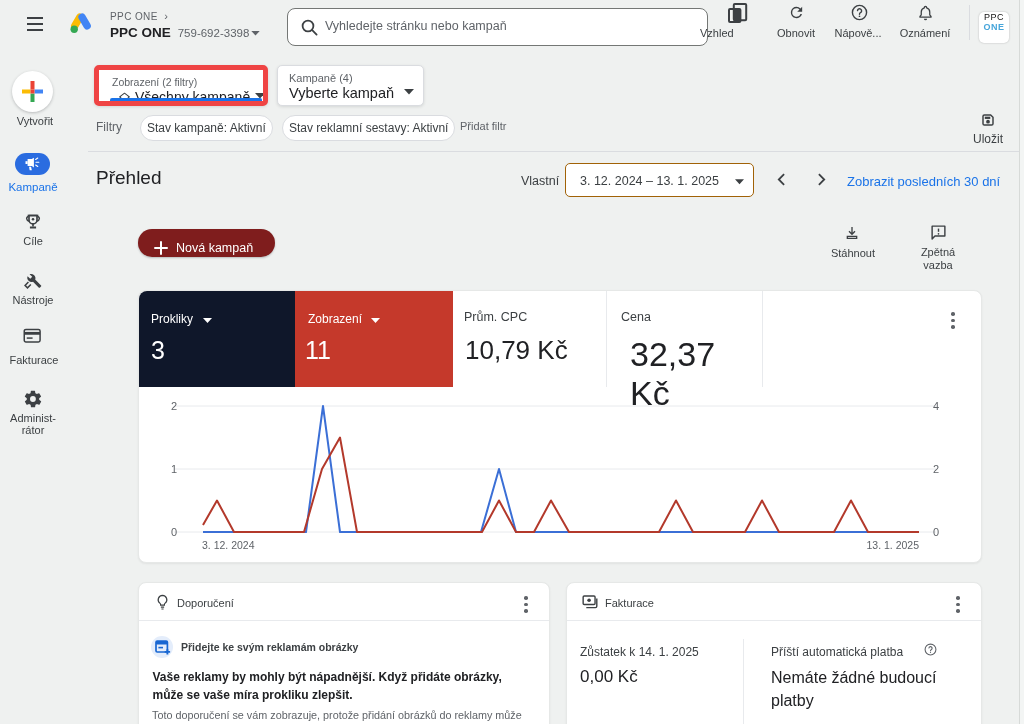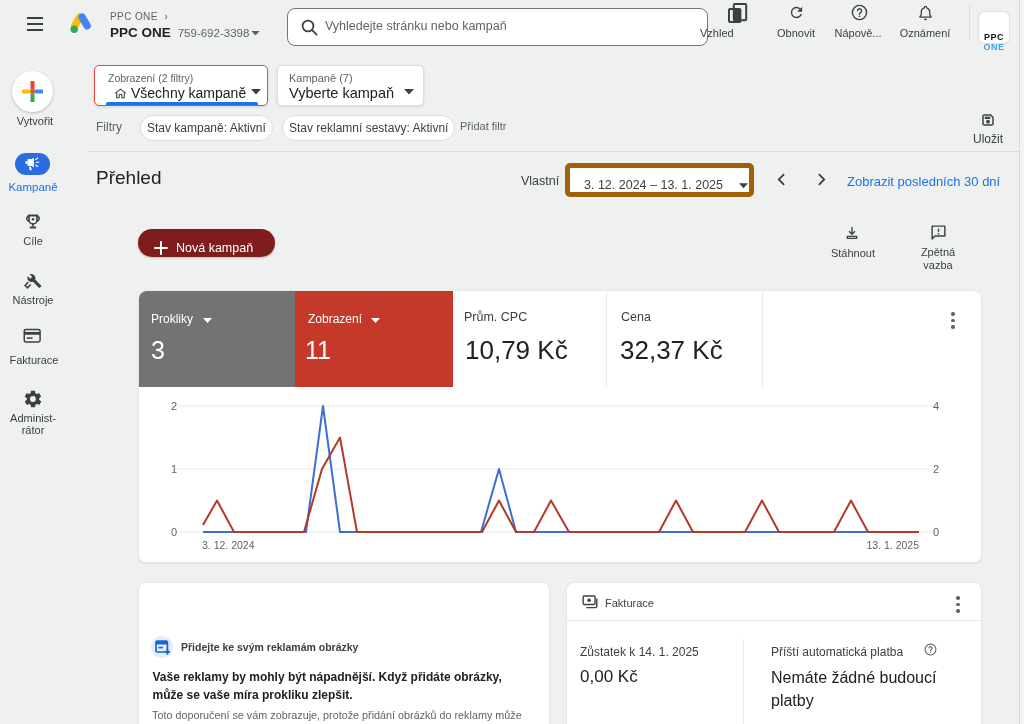--- a/index.html
+++ b/index.html
@@ -72,7 +72,7 @@
   <div class="abs" style="left:969px;top:5px;width:1px;height:35px;background:#dadce0;"></div>
 
   <div class="abs" style="left:979px;top:12px;width:30px;height:31px;background:#fff;border-radius:5px;box-shadow:0 0 2px rgba(0,0,0,.25);text-align:center;">
-    <div style="font-size:9px;font-weight:bold;color:#111;letter-spacing:.5px;margin-top:20px;">PPC</div>
+    <div style="font-size:9px;font-weight:normal;color:#111;letter-spacing:.5px;margin-top:0;">PPC</div>
     <div style="font-size:9px;font-weight:bold;color:#46a5da;letter-spacing:.5px;">ONE</div>
   </div>
 </div>

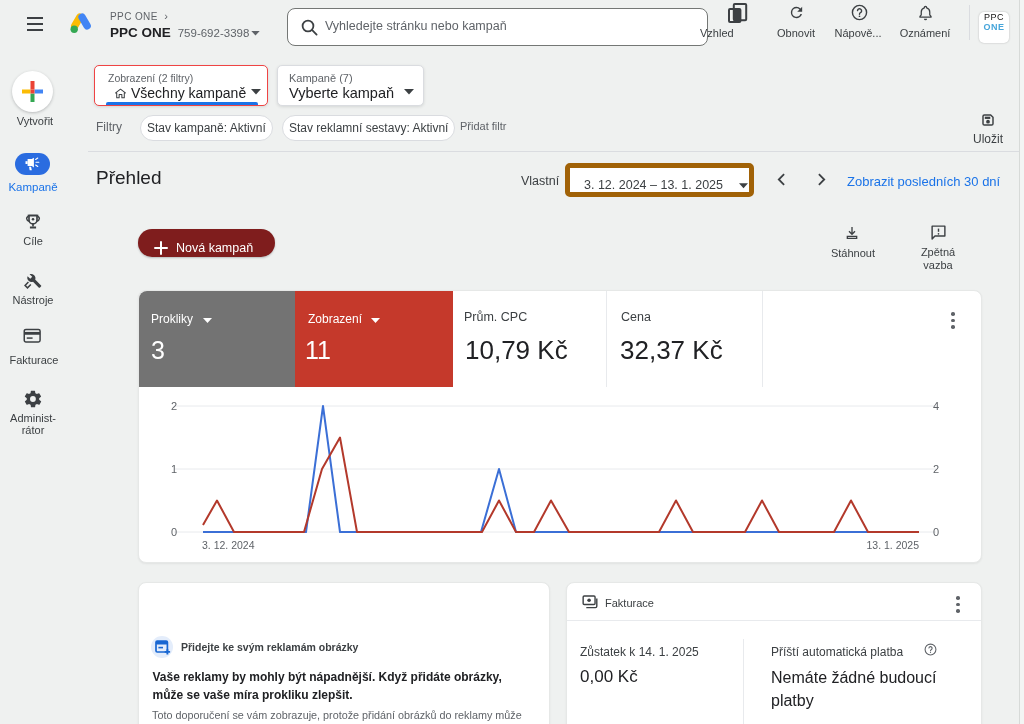--- a/index.html
+++ b/index.html
@@ -131,7 +131,7 @@
 
 <div class="abs" id="subhead" style="left:88px;top:56px;width:936px;height:96px;">
 
-  <div class="abs" style="left:6px;top:9px;width:174px;height:41px;background:#fff;border:1px solid #ef4444;border-radius:5px;overflow:hidden;box-shadow:0 1px 3px rgba(60,64,67,.15);">
+  <div class="abs" style="left:6px;top:9px;width:174px;height:41px;background:#fff;border:5px solid #ef4444;border-radius:5px;overflow:hidden;box-shadow:0 1px 3px rgba(60,64,67,.15);">
     <div class="abs" style="left:13px;top:6px;font-size:10.5px;color:#5f6368;">Zobrazení (2 filtry)</div>
     <svg class="abs" style="left:19px;top:21px;" width="13" height="13" viewBox="0 0 24 24">
         <path d="M12 4 L21 11 L19 11 L19 20 L14.5 20 L14.5 14 L9.5 14 L9.5 20 L5 20 L5 11 L3 11 Z" fill="none" stroke="#3c4043" stroke-width="1.9" stroke-linejoin="round"></path>

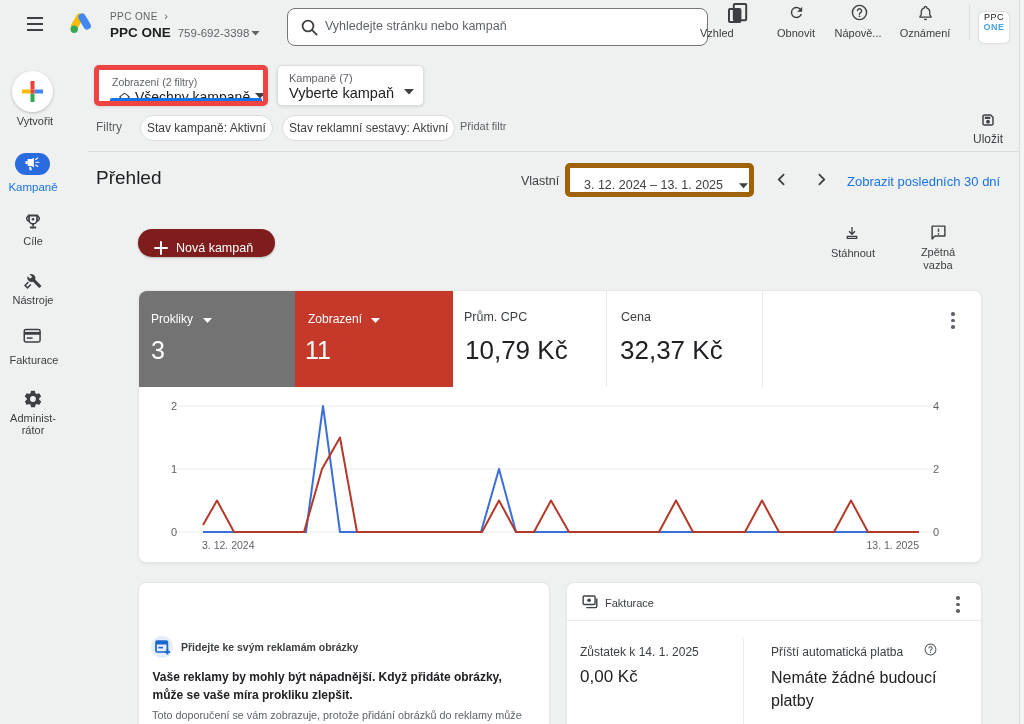--- a/index.html
+++ b/index.html
@@ -144,7 +144,7 @@
   </div>
 
   <div class="abs" style="left:189px;top:9px;width:147px;height:41px;background:#fff;border:1px solid #dadce0;border-radius:5px;box-shadow:0 1px 3px rgba(60,64,67,.15);">
-    <div class="abs" style="left:11px;top:6px;font-size:11px;color:#5f6368;">Kampaně (7)</div>
+    <div class="abs" style="left:11px;top:6px;font-size:11px;color:#5f6368;">Kampaně (4)</div>
     <div class="abs" style="left:11px;top:19px;font-size:14.5px;color:#202124;">Vyberte kampaň</div>
     <svg class="abs" style="left:126px;top:23px;" width="10" height="6" viewBox="0 0 10 6">
         <path d="M0 0 L5 5.5 L10 0 Z" fill="#3c4043"></path>

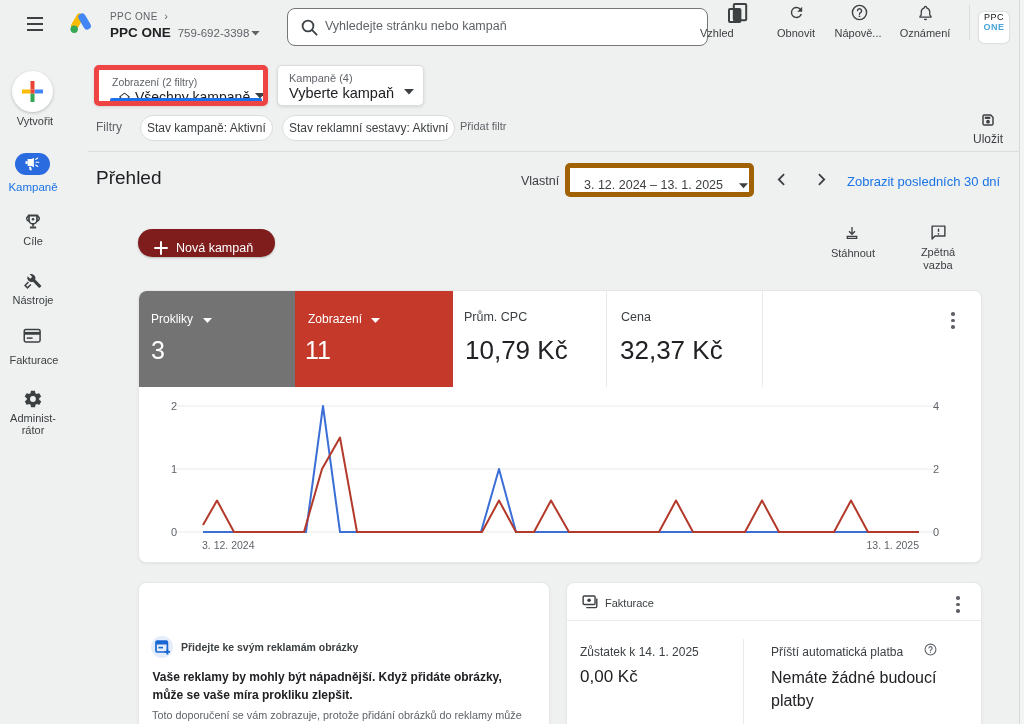--- a/index.html
+++ b/index.html
@@ -169,7 +169,7 @@
 <div class="abs" id="titlerow" style="left:88px;top:152px;width:936px;height:48px;">
   <div class="abs" style="left:8px;top:15px;font-size:19px;color:#202124;">Přehled</div>
   <div class="abs" style="left:433px;top:22px;font-size:12.5px;color:#3c4043;">Vlastní</div>
-  <div class="abs" style="left:477px;top:11px;width:189px;height:34px;background:#fff;border:5px solid #a16207;border-radius:5px;">
+  <div class="abs" style="left:477px;top:11px;width:189px;height:34px;background:#fff;border:1px solid #a16207;border-radius:5px;">
     <div class="abs" style="left:14px;top:10px;font-size:12.5px;color:#3c4043;">3. 12. 2024 – 13. 1. 2025</div>
     <svg class="abs" style="left:169px;top:15px;" width="9" height="6" viewBox="0 0 10 6">
         <path d="M0 0 L5 5.5 L10 0 Z" fill="#3c4043"></path>

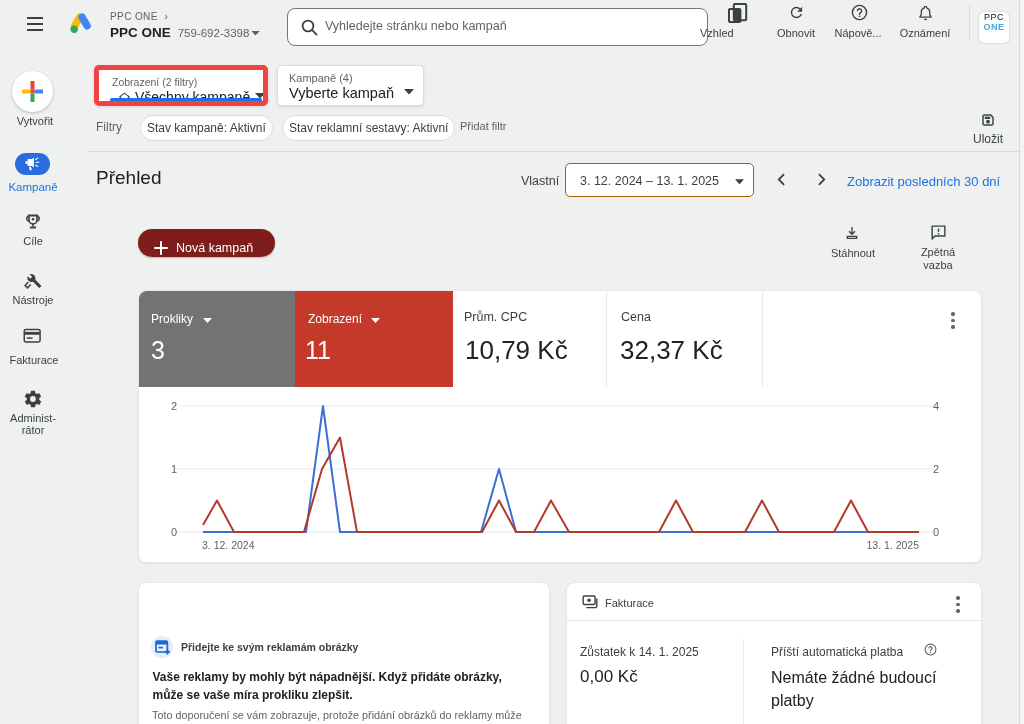--- a/index.html
+++ b/index.html
@@ -206,7 +206,7 @@
 
 <div class="abs card" id="bigcard" style="left:138px;top:290px;width:844px;height:273px;">
 
-  <div class="abs" style="left:0;top:0;width:156px;height:96px;background:#737373;border-radius:8px 0 0 0;">
+  <div class="abs" style="left:0;top:0;width:156px;height:96px;background:#0f172a;border-radius:8px 0 0 0;">
     <div class="abs" style="left:12px;top:21px;font-size:12px;color:#fff;">Prokliky</div>
     <svg class="abs" style="left:64px;top:27px;" width="9" height="5.5" viewBox="0 0 10 6">
         <path d="M0 0 L5 5.5 L10 0 Z" fill="#fff"></path>

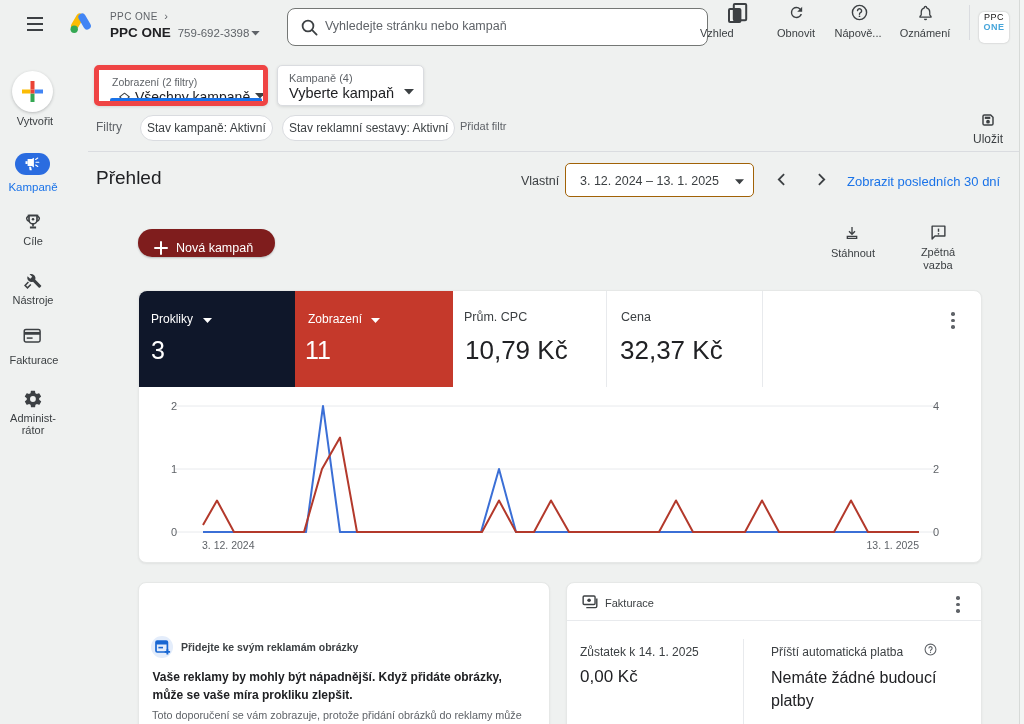--- a/index.html
+++ b/index.html
@@ -227,7 +227,7 @@
   <div class="abs" style="left:467px;top:0;width:1px;height:96px;background:#e8eaed;"></div>
   <div class="abs" style="left:467px;top:0;width:156px;height:96px;">
     <div class="abs" style="left:15px;top:19px;font-size:12.5px;color:#3c4043;">Cena</div>
-    <div class="abs" style="left:14px;top:44px;font-size:26px;color:#202124;">32,37 Kč</div>
+    <div class="abs" style="left:24px;top:44px;font-size:34px;color:#202124;">32,37 Kč</div>
   </div>
   <div class="abs" style="left:623px;top:0;width:1px;height:96px;background:#e8eaed;"></div>
   <div class="abs kebab" style="left:812px;top:21px;">

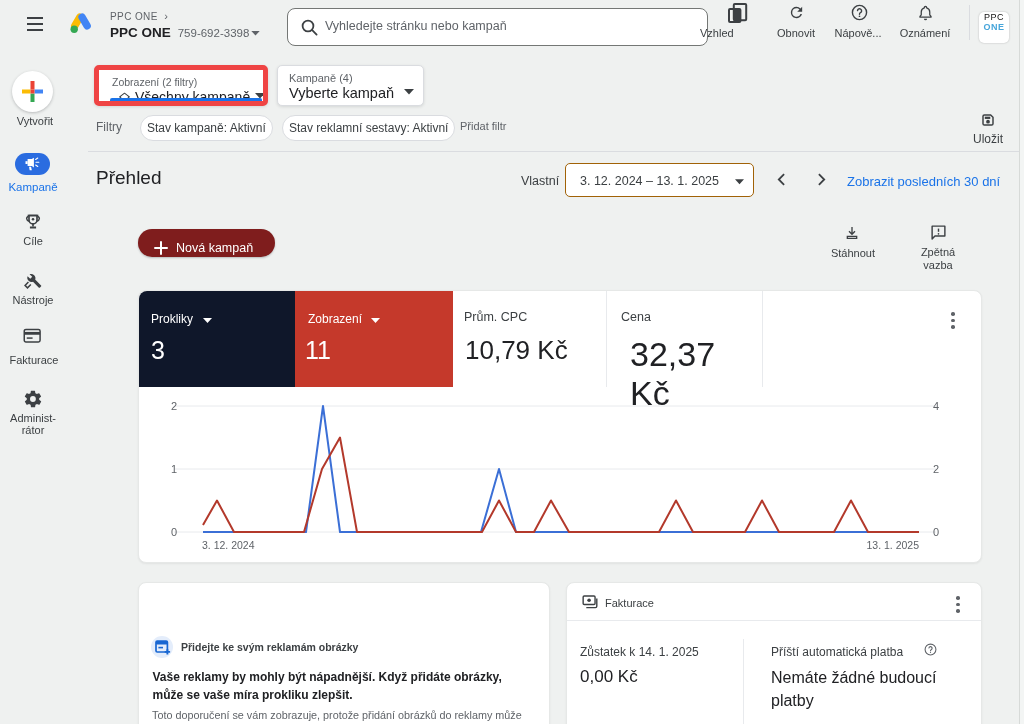--- a/index.html
+++ b/index.html
@@ -257,6 +257,18 @@
 </div>
 
 <div class="abs card" id="reco" style="left:138px;top:582px;width:412px;height:200px;">
+  <div class="abs" style="left:0;top:0;width:100%;height:38px;border-bottom:1px solid #e8eaed;">
+    <svg class="abs" style="left:17px;top:11px;" width="13" height="17" viewBox="0 0 24 30">
+        <path d="M12 2a8 8 0 0 1 4.5 14.6c-.7.5-1 1-1 1.9V20h-7v-1.5c0-.9-.3-1.4-1-1.9A8 8 0 0 1 12 2z" fill="none" stroke="#3c4043" stroke-width="2.2"></path>
+        <path d="M9 23.5h6M10 27h4" stroke="#3c4043" stroke-width="2.2"></path>
+      </svg>
+    <div class="abs" style="left:38px;top:14px;font-size:11px;color:#3c4043;">Doporučení</div>
+    <div class="abs kebab" style="left:385px;top:13px;">
+        <i></i>
+        <i></i>
+        <i></i>
+      </div>
+  </div>
   <div class="abs" style="left:12px;top:53px;width:22px;height:22px;background:#e4edfb;border-radius:50%;">
     <svg class="abs" style="left:4px;top:4px;" width="16" height="15" viewBox="0 0 16 15">
         <rect x="1" y="1" width="11.4" height="11" rx="1.2" fill="none" stroke="#1967d2" stroke-width="1.7"></rect>

